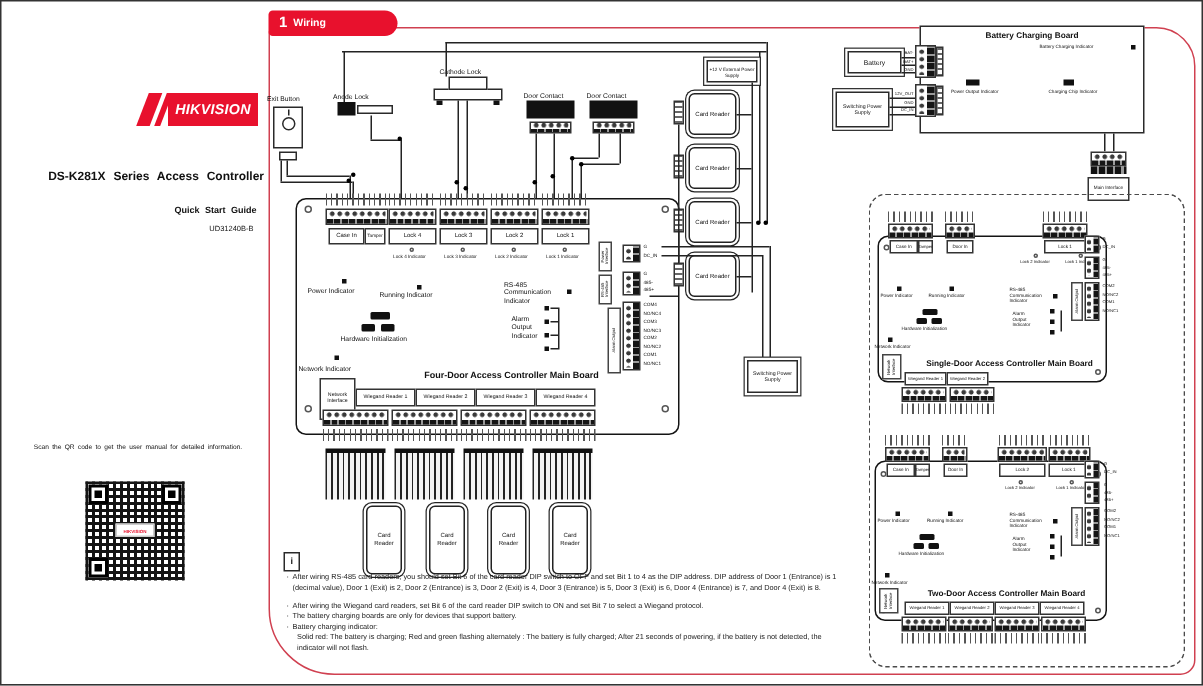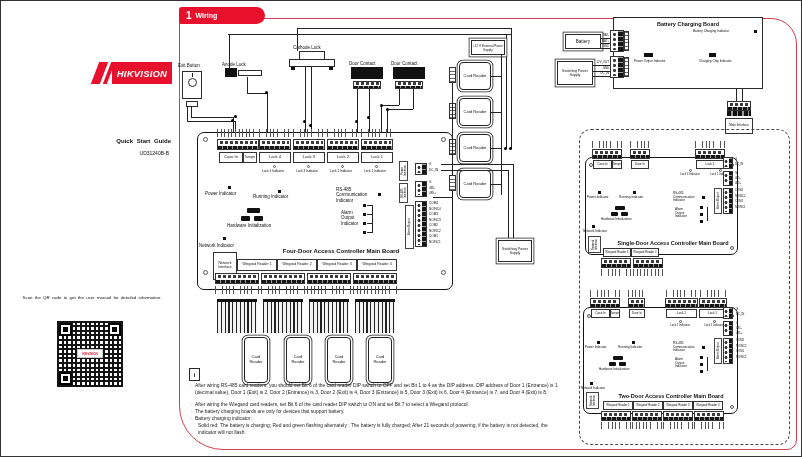--- a/index.html
+++ b/index.html
@@ -62,6 +62,7 @@
     <div class="lstripe" style="left:12px;width:4px"></div>
     <div id="logo-main">HIKVISION</div>
   </div>
+  <div class="t f6 r" style="left:8px;top:112px;width:167px;font-size:8px;word-spacing:3px">DS-K281X Series Access Controller</div>
   <div class="t b r" style="left:60px;top:137px;width:110px;font-size:6px;word-spacing:2px">Quick Start Guide</div>
   <div class="t r" style="left:60px;top:150px;width:108px;font-size:5px">UD31240B-B</div>
   <div class="t c" style="left:5px;top:294px;width:172px;font-size:4.4px;word-spacing:1px">Scan the QR code to get the user manual for detailed information.</div>

